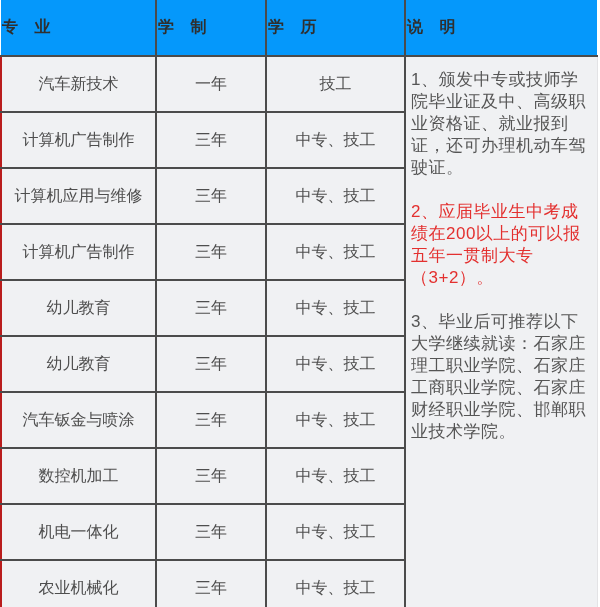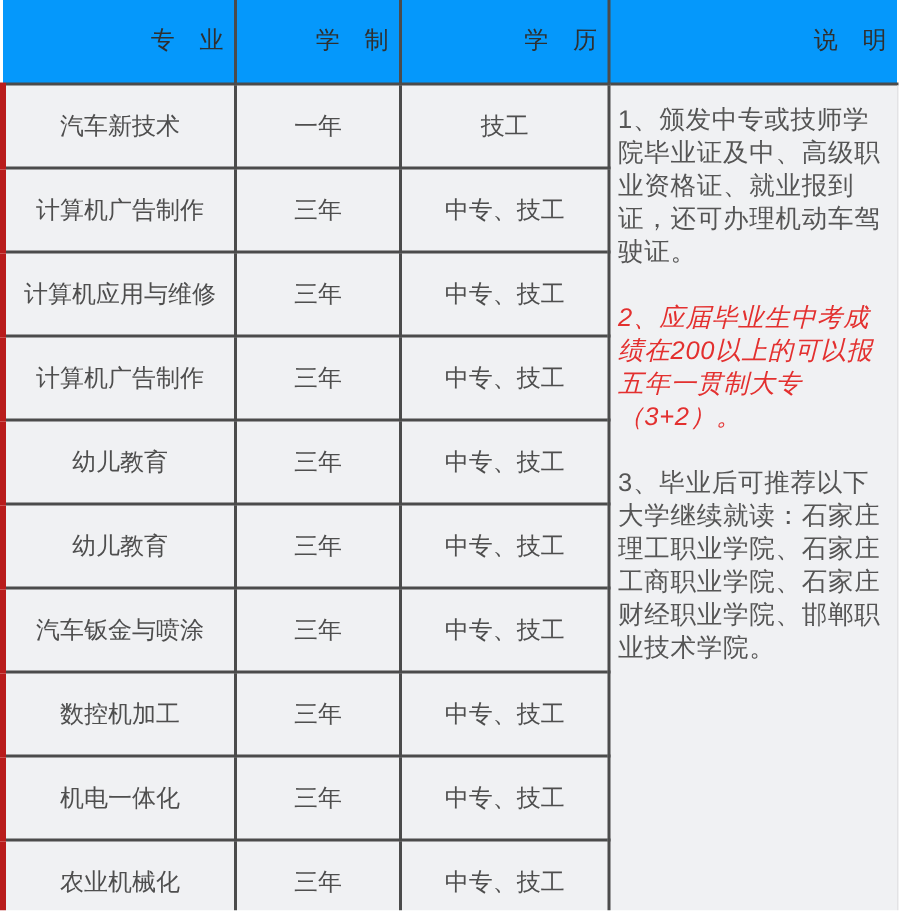--- a/index.html
+++ b/index.html
@@ -35,9 +35,9 @@
     color: #2f2f2f;
     height: 53px;
     font-size: 16px;
-    font-weight: normal;
+    font-weight: bold;
     letter-spacing: 6px;
-    text-align: right;
+    text-align: left;
     vertical-align: middle;
     border-top: none;
   }

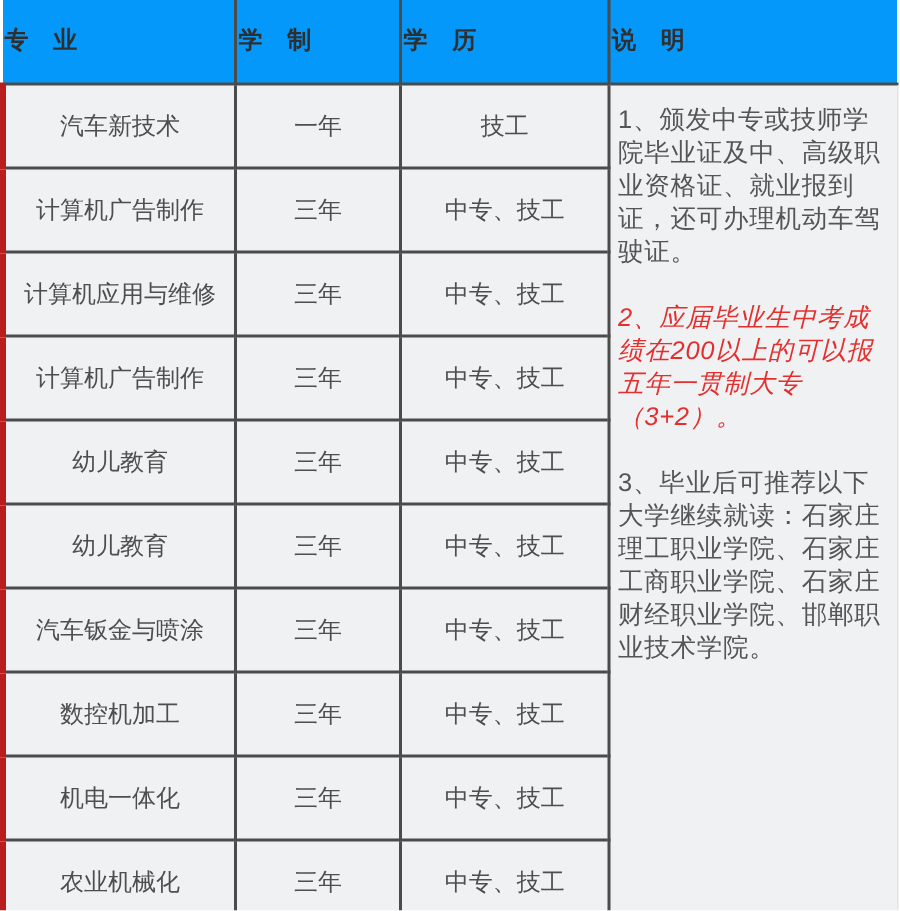--- a/index.html
+++ b/index.html
@@ -52,7 +52,7 @@
     text-align: center;
     vertical-align: middle;
   }
-  tbody tr td:first-child { border-left: 4px solid #b91c1c; }
+  tbody tr td:first-child { border-left: 2px solid #b91c1c; }
 
   td.notes-cell {
     text-align: left;

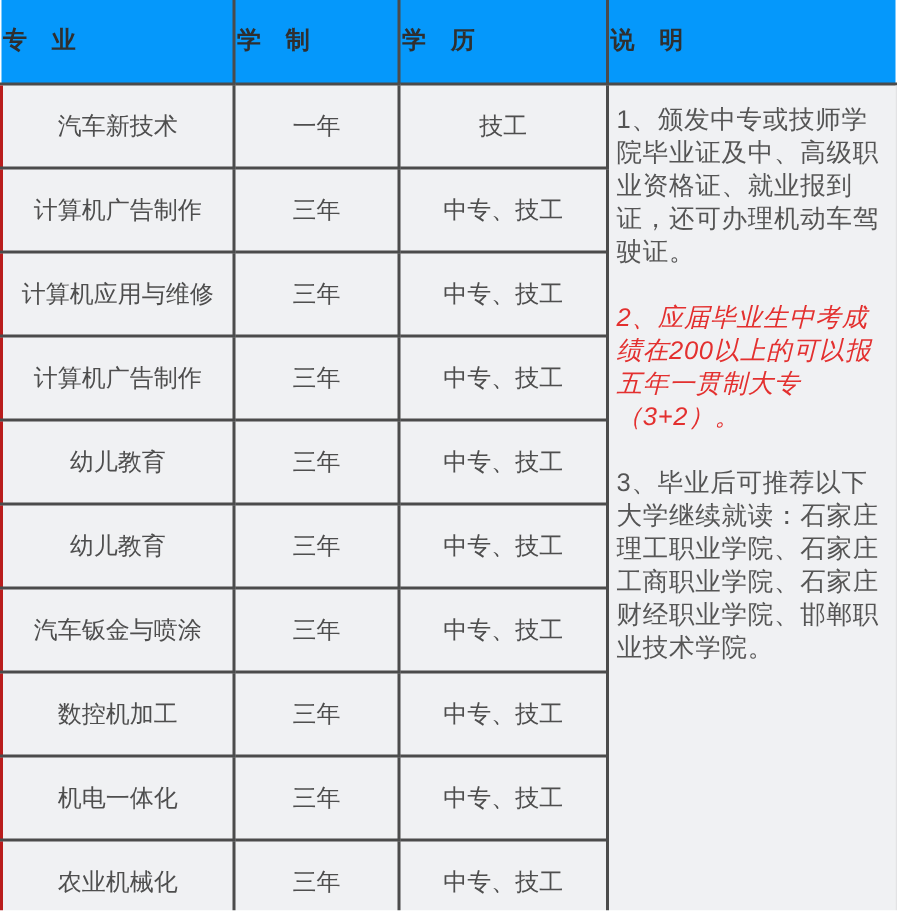--- a/index.html
+++ b/index.html
@@ -71,7 +71,6 @@
   }
   td.notes-cell p.emphasis {
     color: #e3302f;
-    font-style: italic;
   }
 </style>
 </head>

